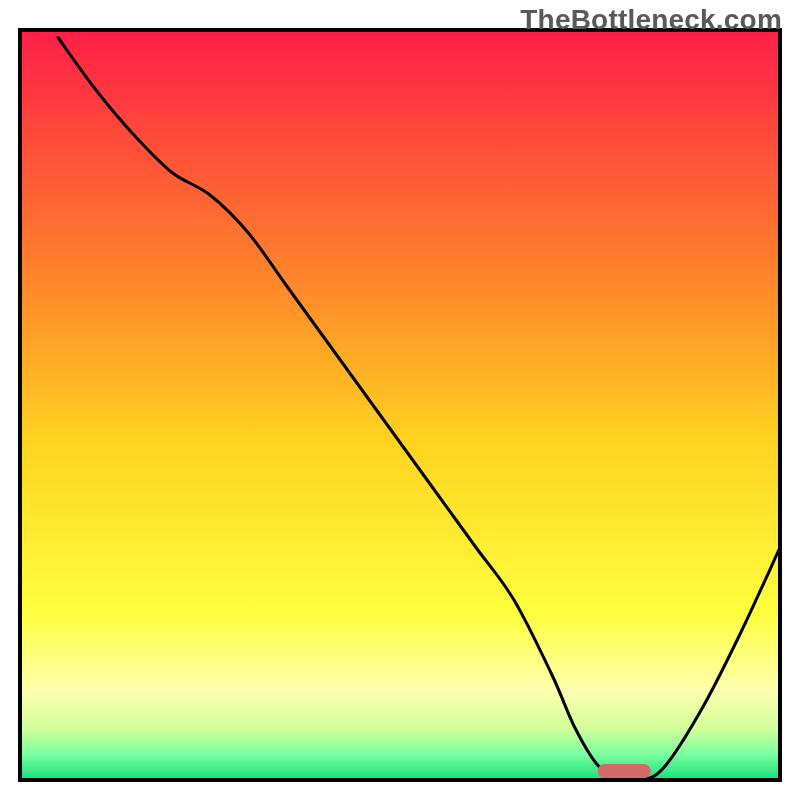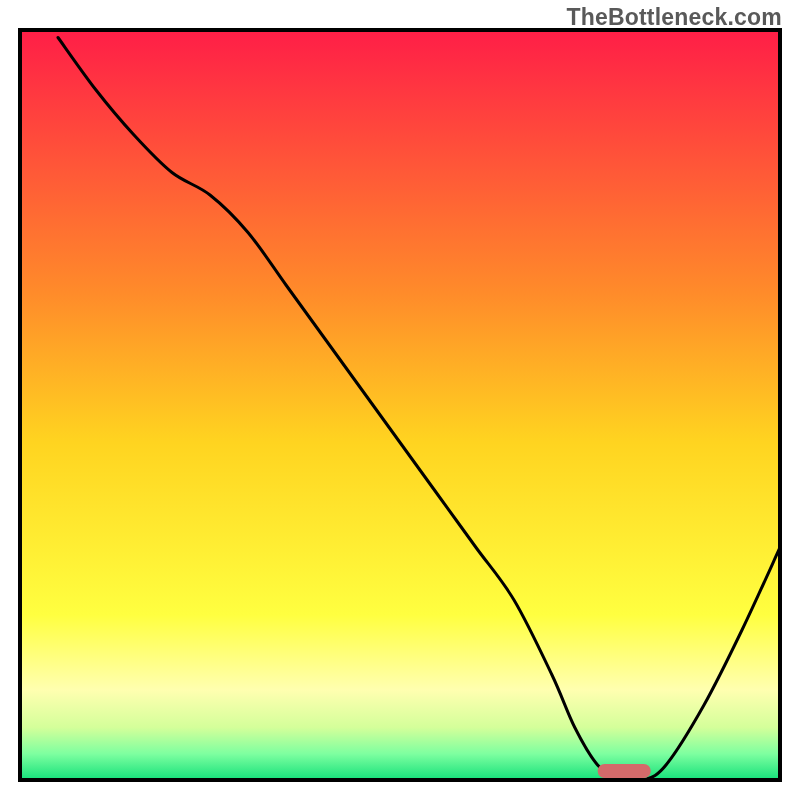--- a/index.html
+++ b/index.html
@@ -15,7 +15,7 @@
     position: absolute;
     top: 4px;
     right: 18px;
-    font-size: 23px;
+    font-size: 28px;
     font-weight: 600;
     color: #595959;
     letter-spacing: 0.2px;

